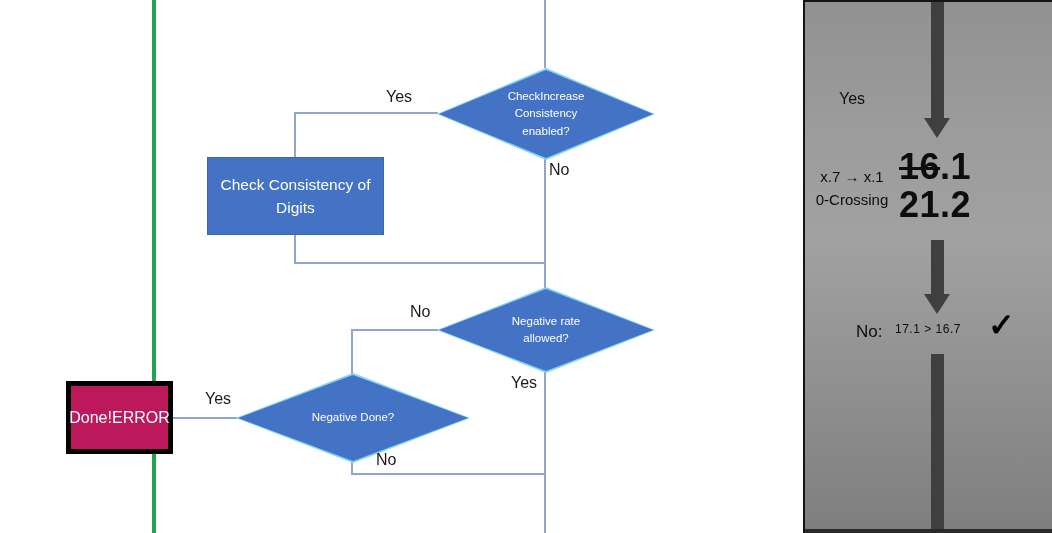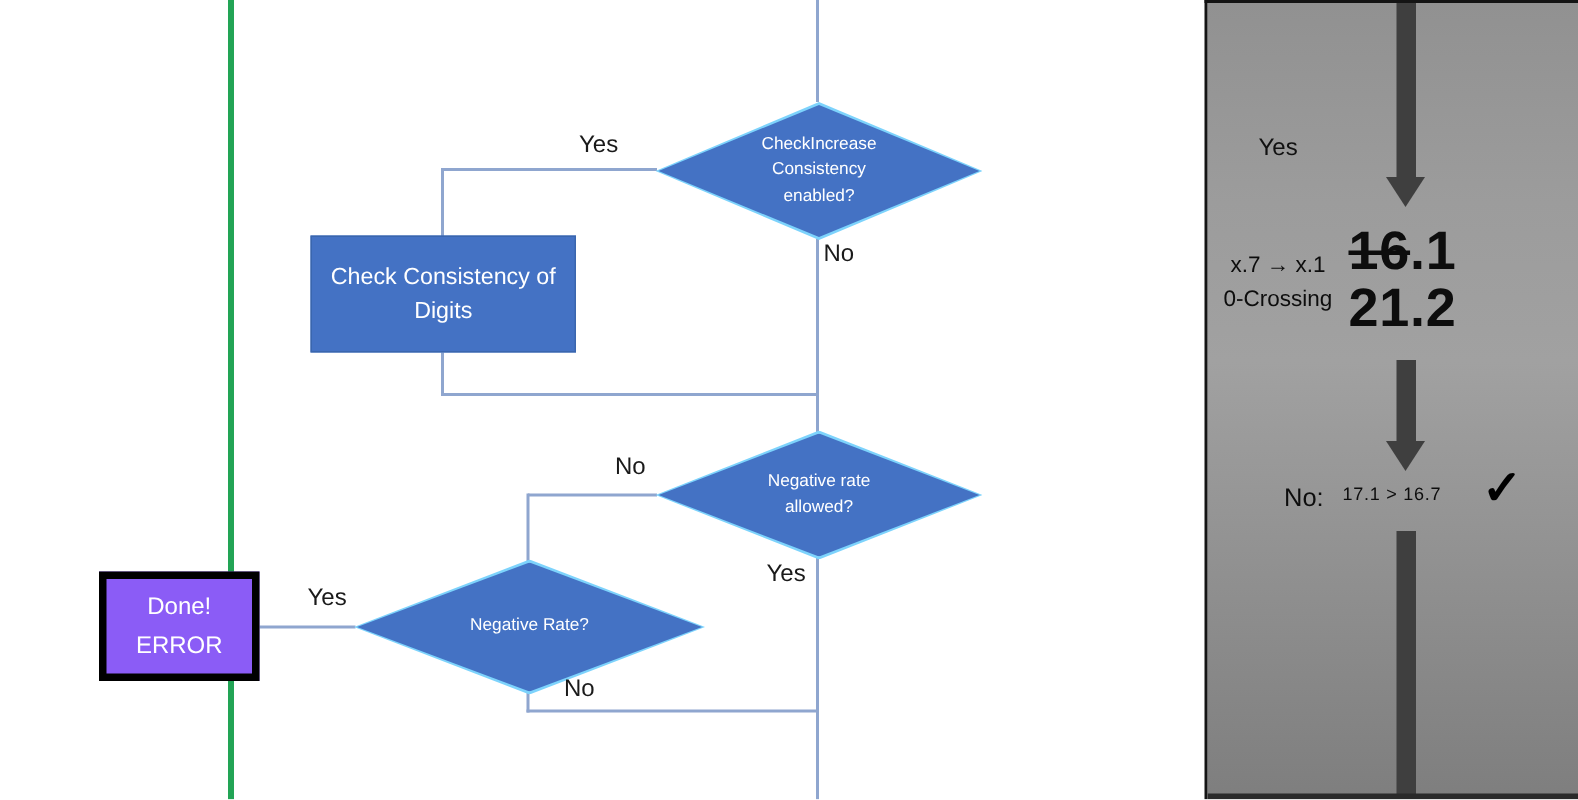--- a/index.html
+++ b/index.html
@@ -71,10 +71,10 @@
   .terminal {
     position: absolute;
     z-index: 3;
-    background: #8b5cf6;
+    background: #be185d;
     border: 5px solid #000000;
     display: flex;
-    flex-direction: column;
+    flex-direction: row;
     align-items: center;
     justify-content: center;
     color: #ffffff;

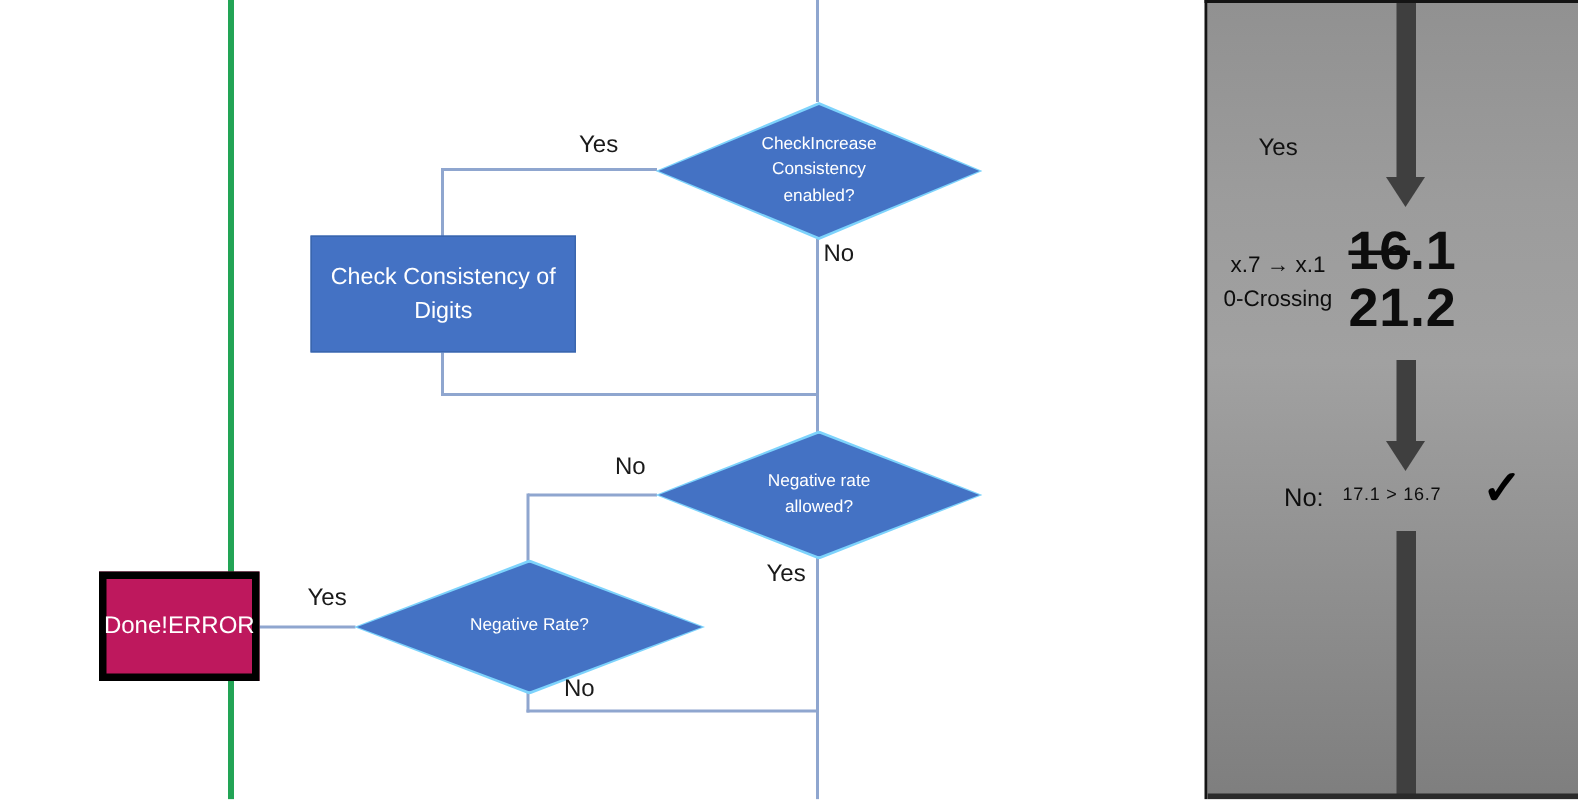--- a/index.html
+++ b/index.html
@@ -205,7 +205,7 @@
 
   <div class="diamond" style="left:236px; top:373px; width:234px; height:90px;">
     <div class="inner">
-      <div class="dtext" style="width:130px;">Negative Rate?</div>
+      <div class="dtext" style="width:130px;">Negative Done?</div>
     </div>
   </div>
 

